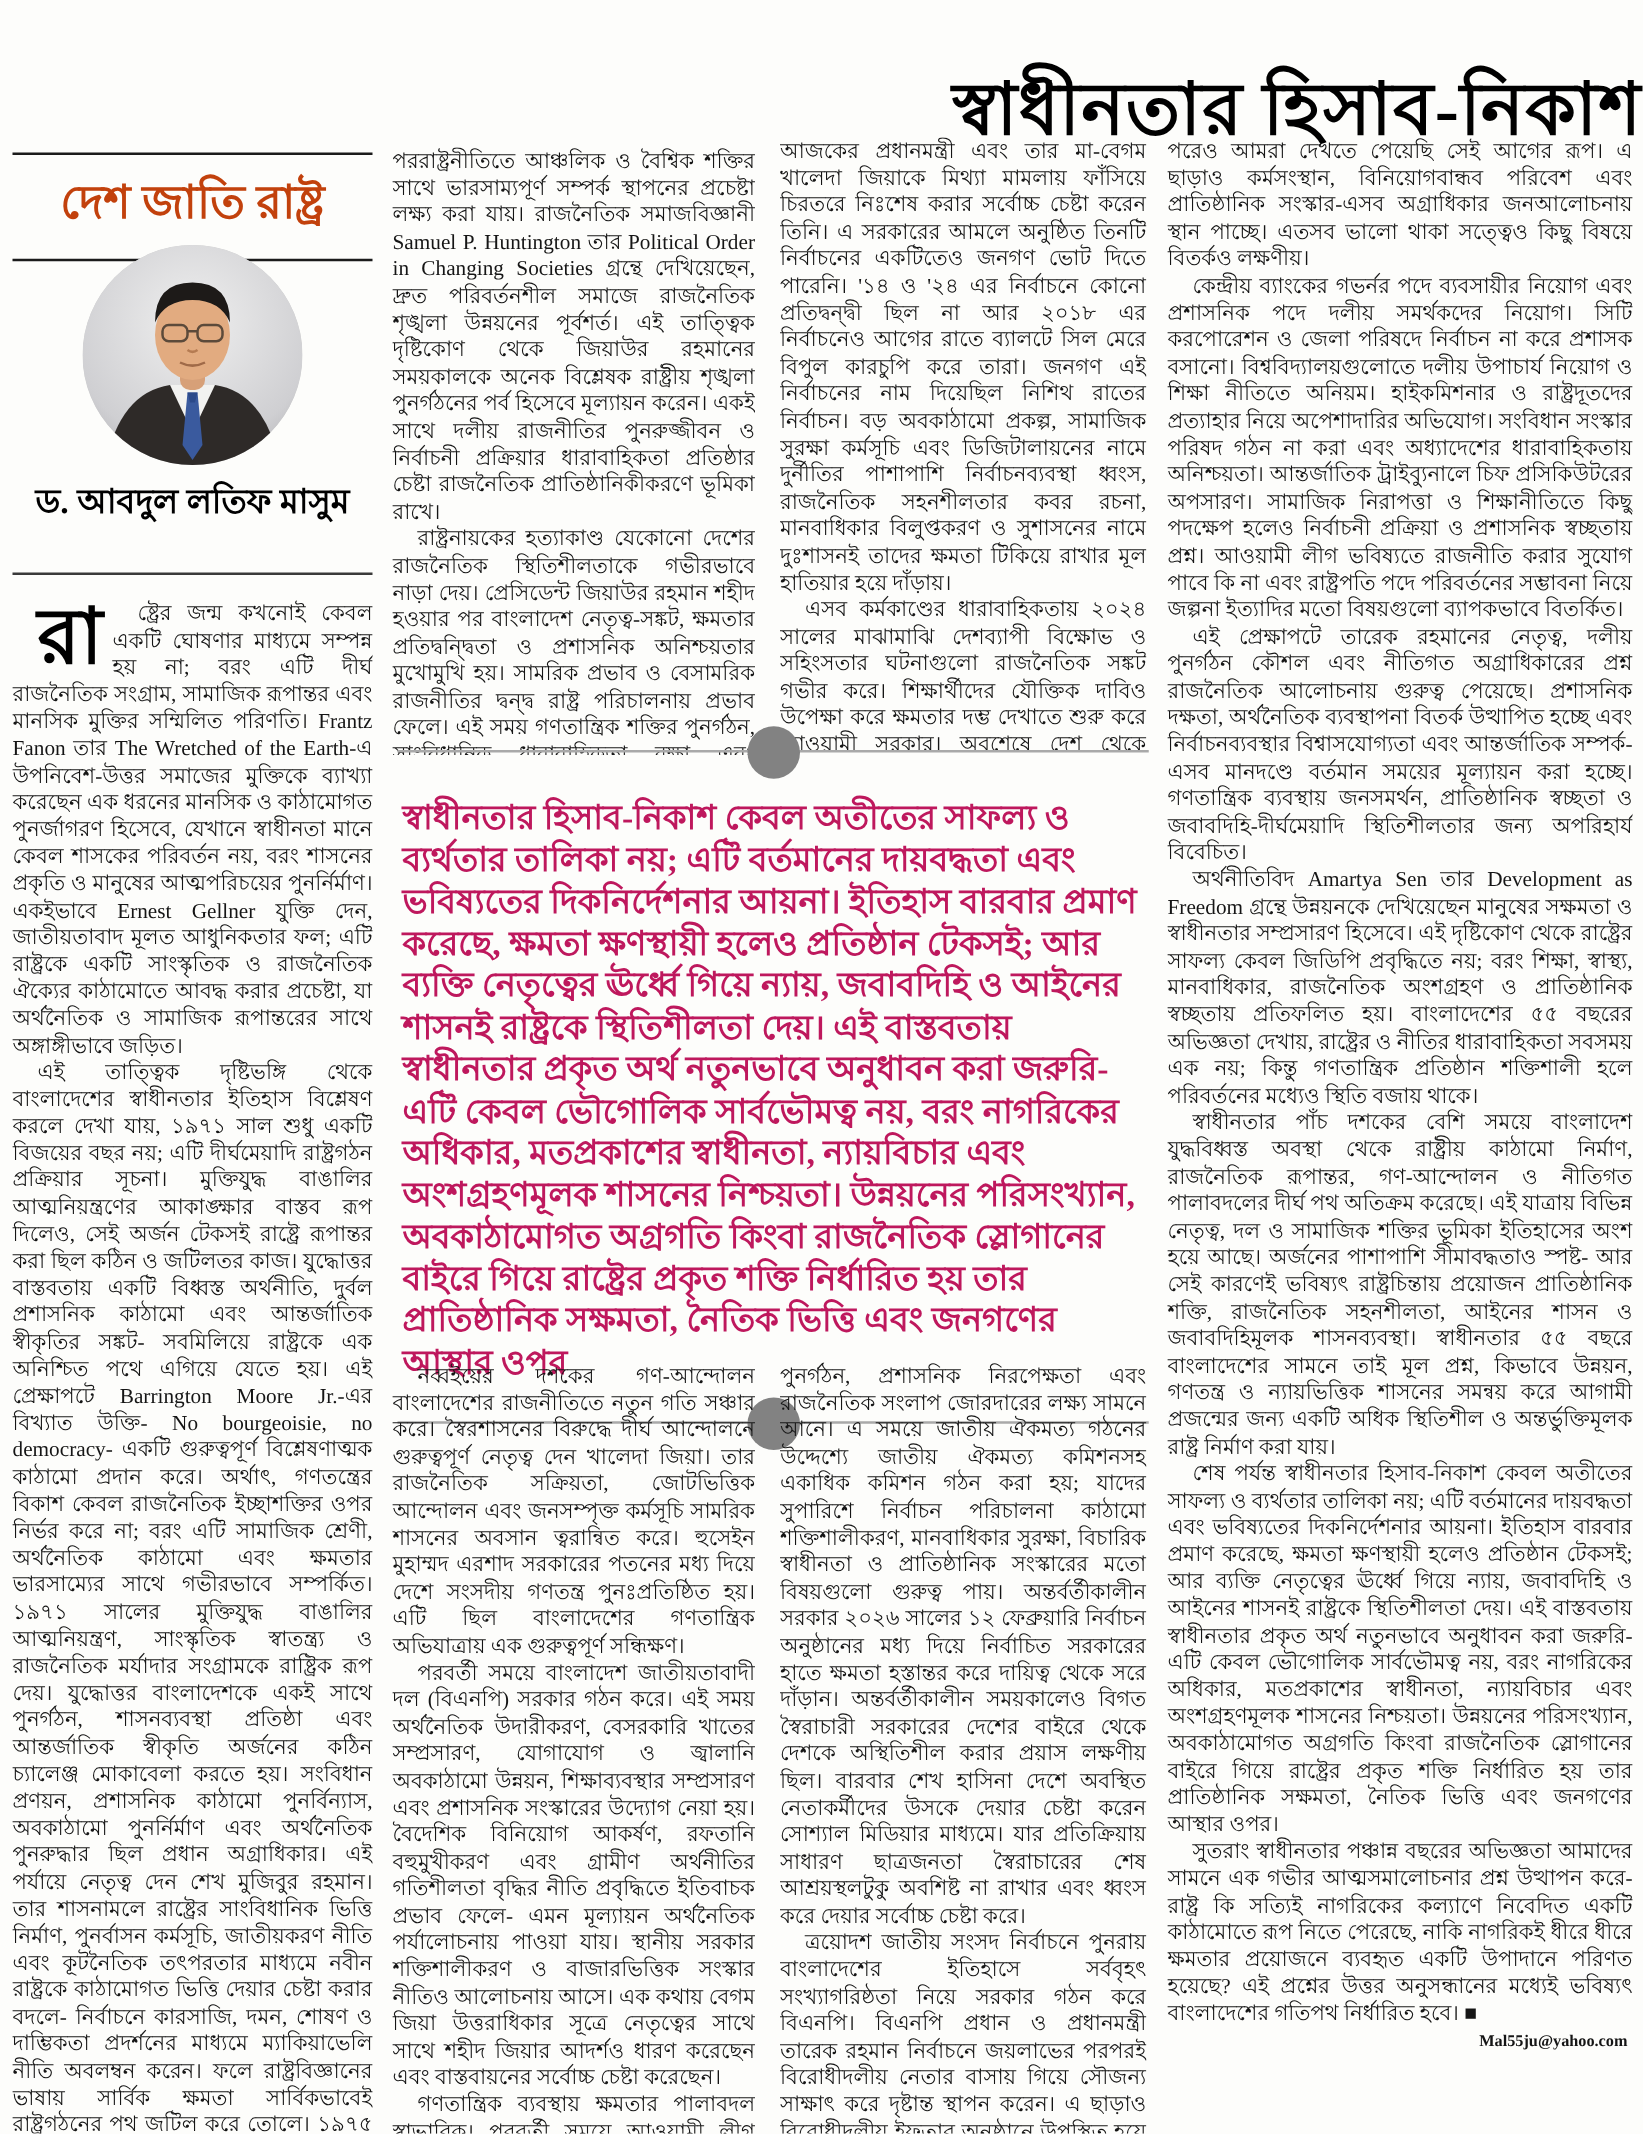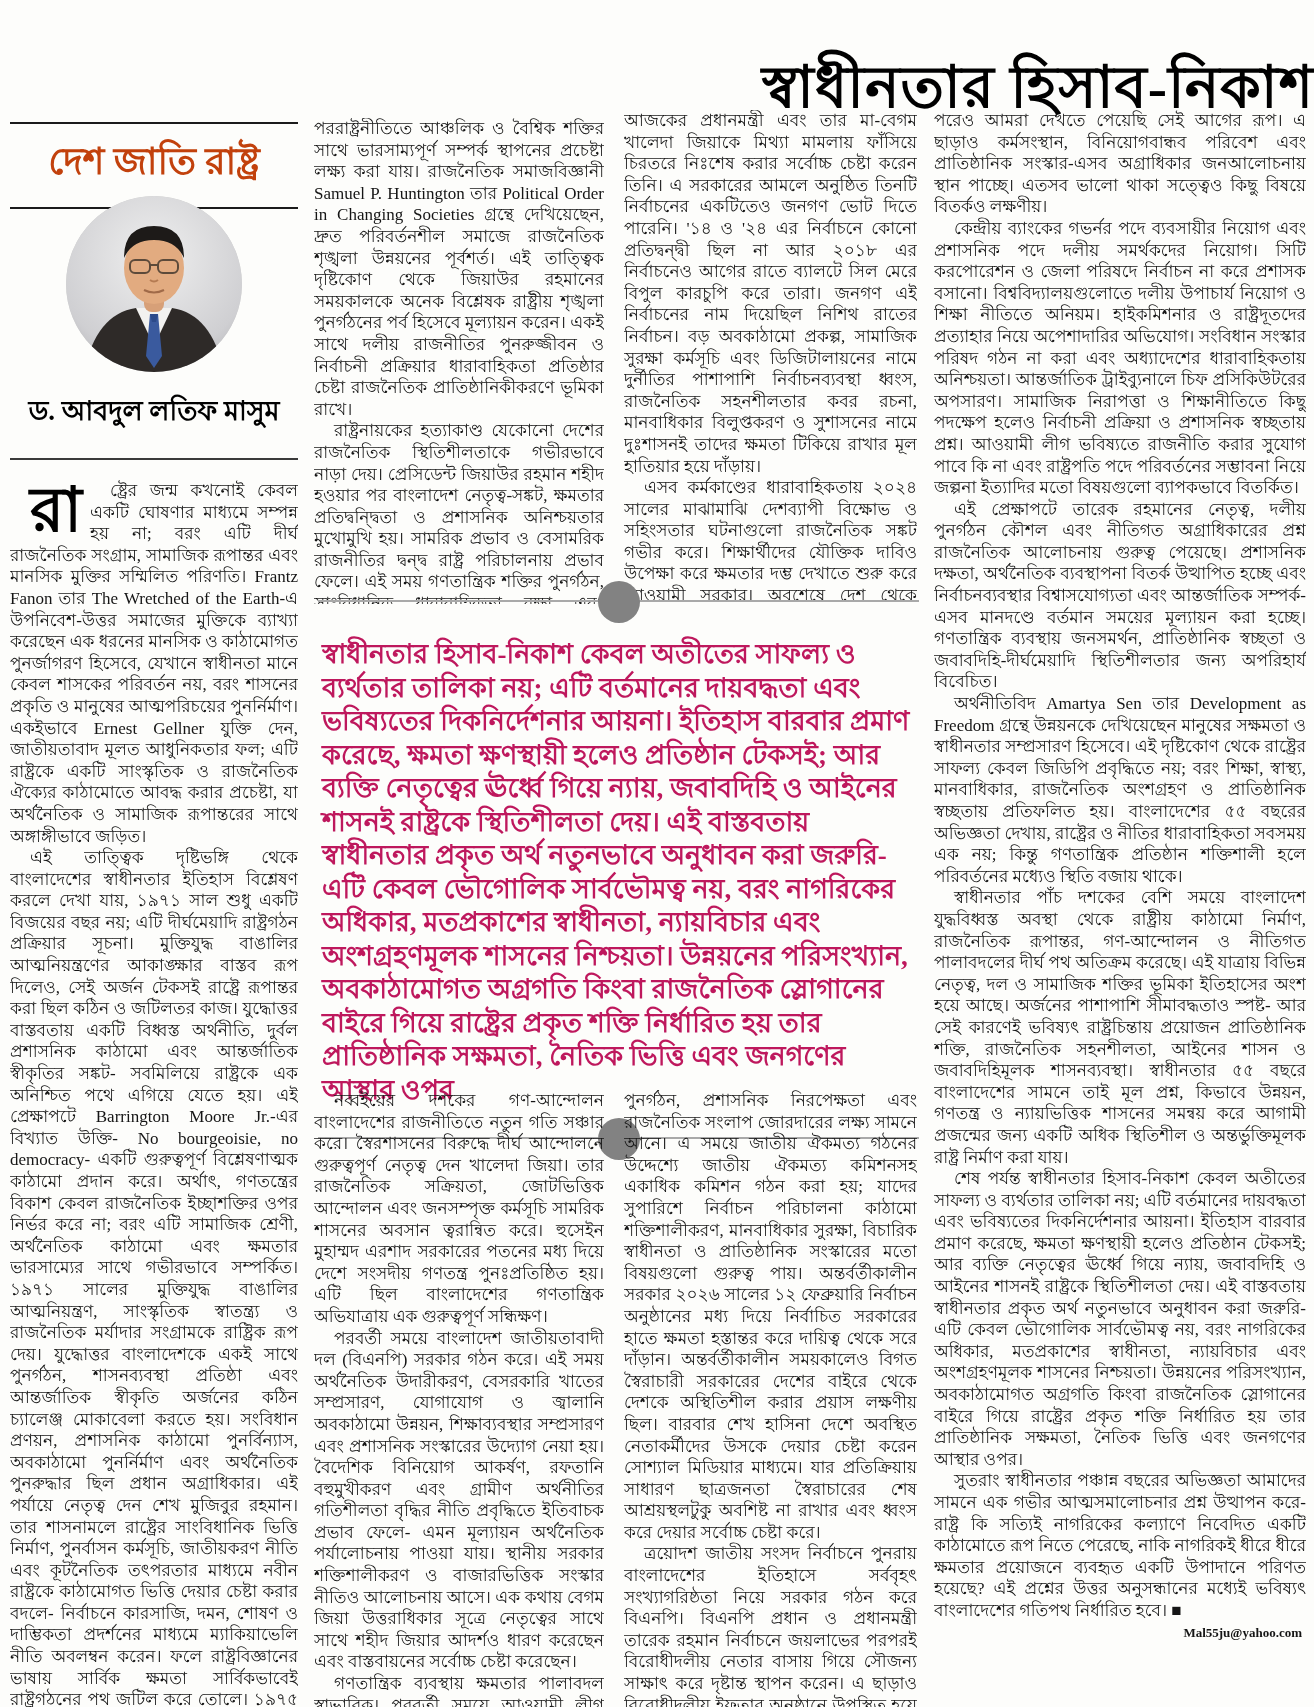--- a/index.html
+++ b/index.html
@@ -23,7 +23,7 @@
   }
   #photo-wrap{left:66px;top:196px;width:176px;height:176px;border-radius:50%;
     overflow:hidden;box-shadow:0 0 0 1px #cfcfcf inset;}
-  #author-name{left:10px;top:390px;width:288px;text-align:center;
+  #author-name{left:10px;top:380px;width:288px;text-align:center;
     font-size:27px;font-weight:700;color:#000;}
   #name-rule{left:10px;top:458px;width:288px;border-top:2px solid #3a3a3a;height:0;}
   

